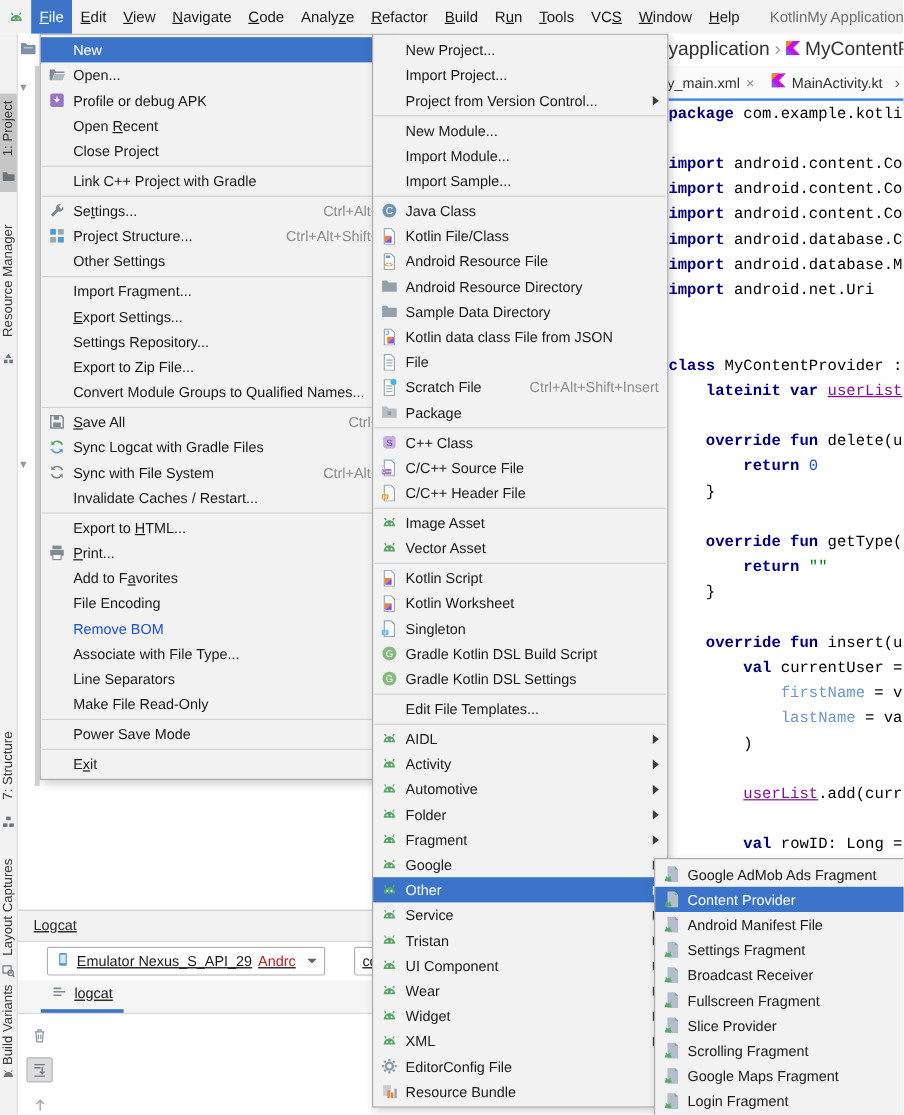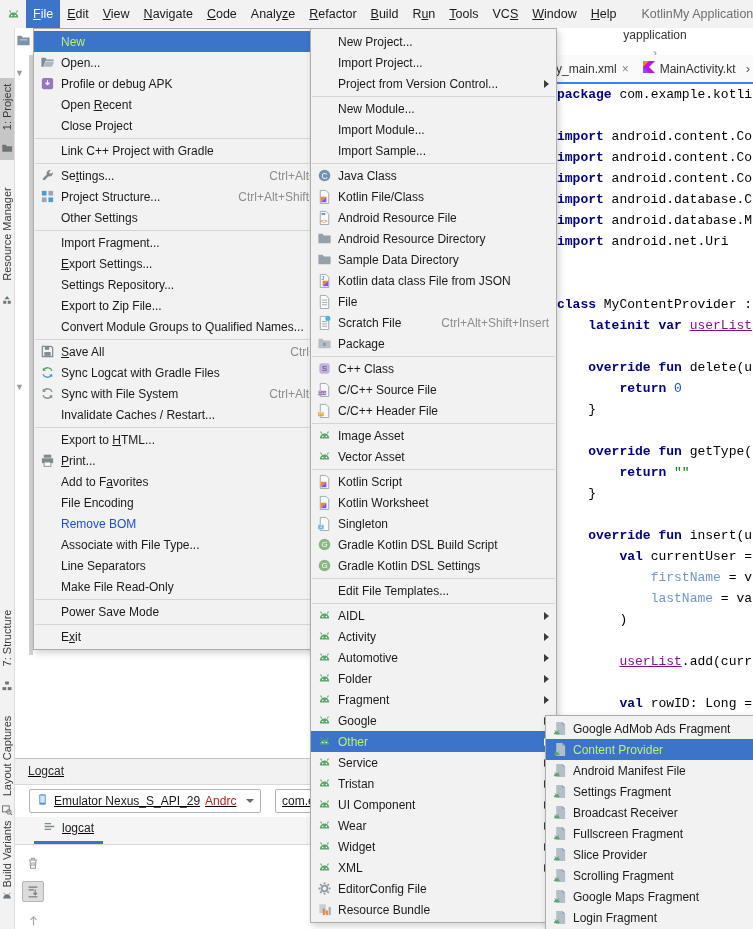--- a/index.html
+++ b/index.html
@@ -77,7 +77,7 @@
   #new-menu{left:310px;top:28px;width:245px;z-index:21;}
   #other-menu{left:545px;top:715px;width:213px;z-index:22;}
   .mrow{height:21px;display:flex;align-items:center;font-size:12px;color:#1A1A1A;padding:0 7px 0 5px;}
-  .mrow.sel{background:var(--sel);color:#bef264;}
+  .mrow.sel{background:var(--sel);color:#ffffff;}
   .mrow.dis{color:#1d4ed8;}
   .micon{width:17px;height:16px;margin-right:5px;display:flex;align-items:center;justify-content:center;flex:none;}
   .mlabel{flex:1;white-space:nowrap;overflow:hidden;}

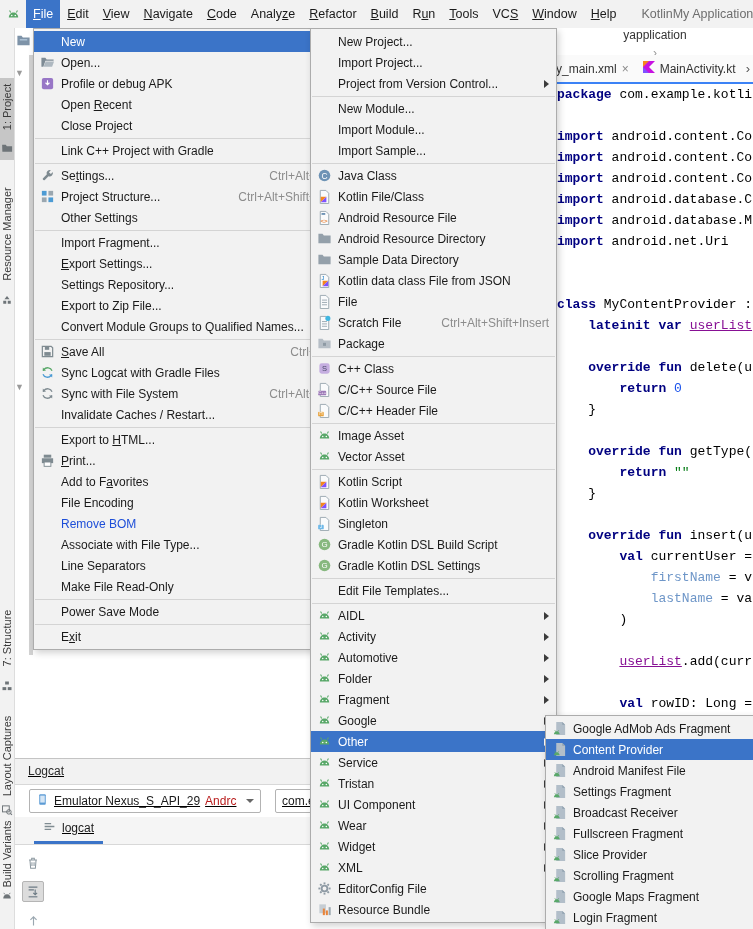--- a/index.html
+++ b/index.html
@@ -33,7 +33,7 @@
 
   
   .editor{position:absolute;left:544px;top:28px;width:209px;height:901px;background:#fff;z-index:4;}
-  .crumbs{height:27px;display:flex;align-items:center;padding-left:13px;font-size:12px;color:#333;gap:4px;white-space:nowrap;overflow:hidden;flex-direction:column;}
+  .crumbs{height:27px;display:flex;align-items:center;padding-left:13px;font-size:16px;color:#333;gap:4px;white-space:nowrap;overflow:hidden;}
   .crumb-sep{color:#999;}
   .tabsrow{height:27px;display:flex;align-items:center;font-size:12px;color:#333;
            border-bottom:5px solid #3b82f6;background:#FAFAFA;padding-left:5px;white-space:nowrap;overflow:hidden;text-align:center;}

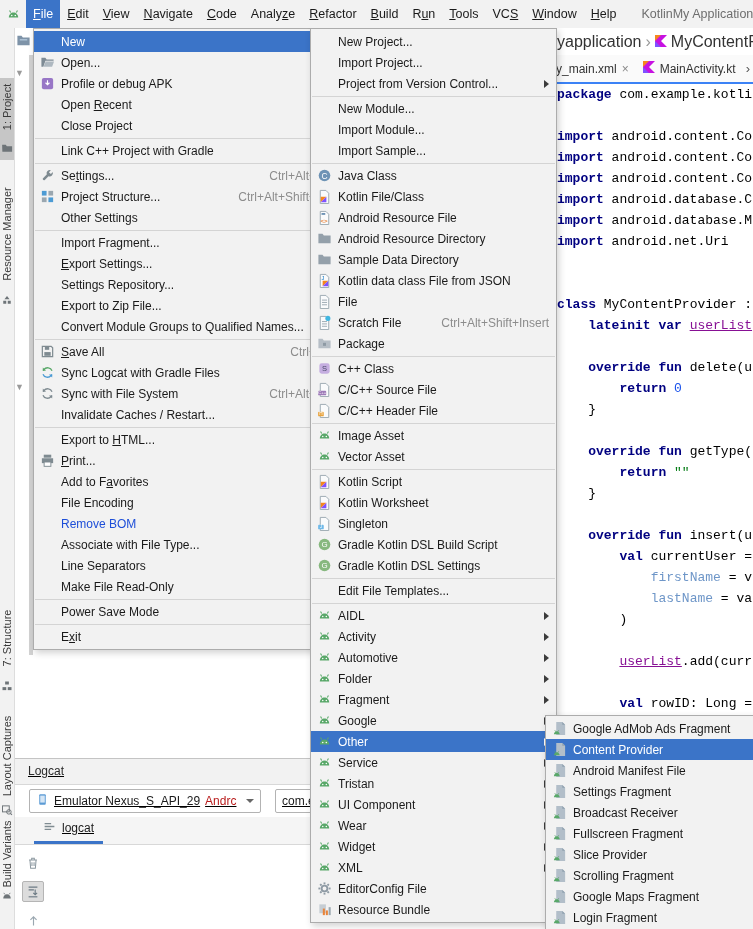--- a/index.html
+++ b/index.html
@@ -57,7 +57,7 @@
             background:#F2F2F2;border-bottom:1px solid #D8D8D8;}
   .lc-toolbar{height:32px;display:flex;align-items:center;padding-left:15px;gap:14px;background:#fff;}
   .combo{height:22px;border:1px solid #B3B3B3;border-radius:2px;background:#fff;display:flex;
-         align-items:center;padding:0 6px;font-size:12px;color:#1A1A1A;gap:5px;white-space:nowrap;overflow:hidden;}
+         align-items:center;padding:0 6px;font-size:12px;color:#1A1A1A;gap:5px;white-space:nowrap;overflow:hidden;margin-left:10px;}
   .combo .dim{color:#b91c1c;}
   .caret{width:0;height:0;border-top:4px solid #666;border-left:4px solid transparent;
          border-right:4px solid transparent;margin-left:auto;flex:none;}

